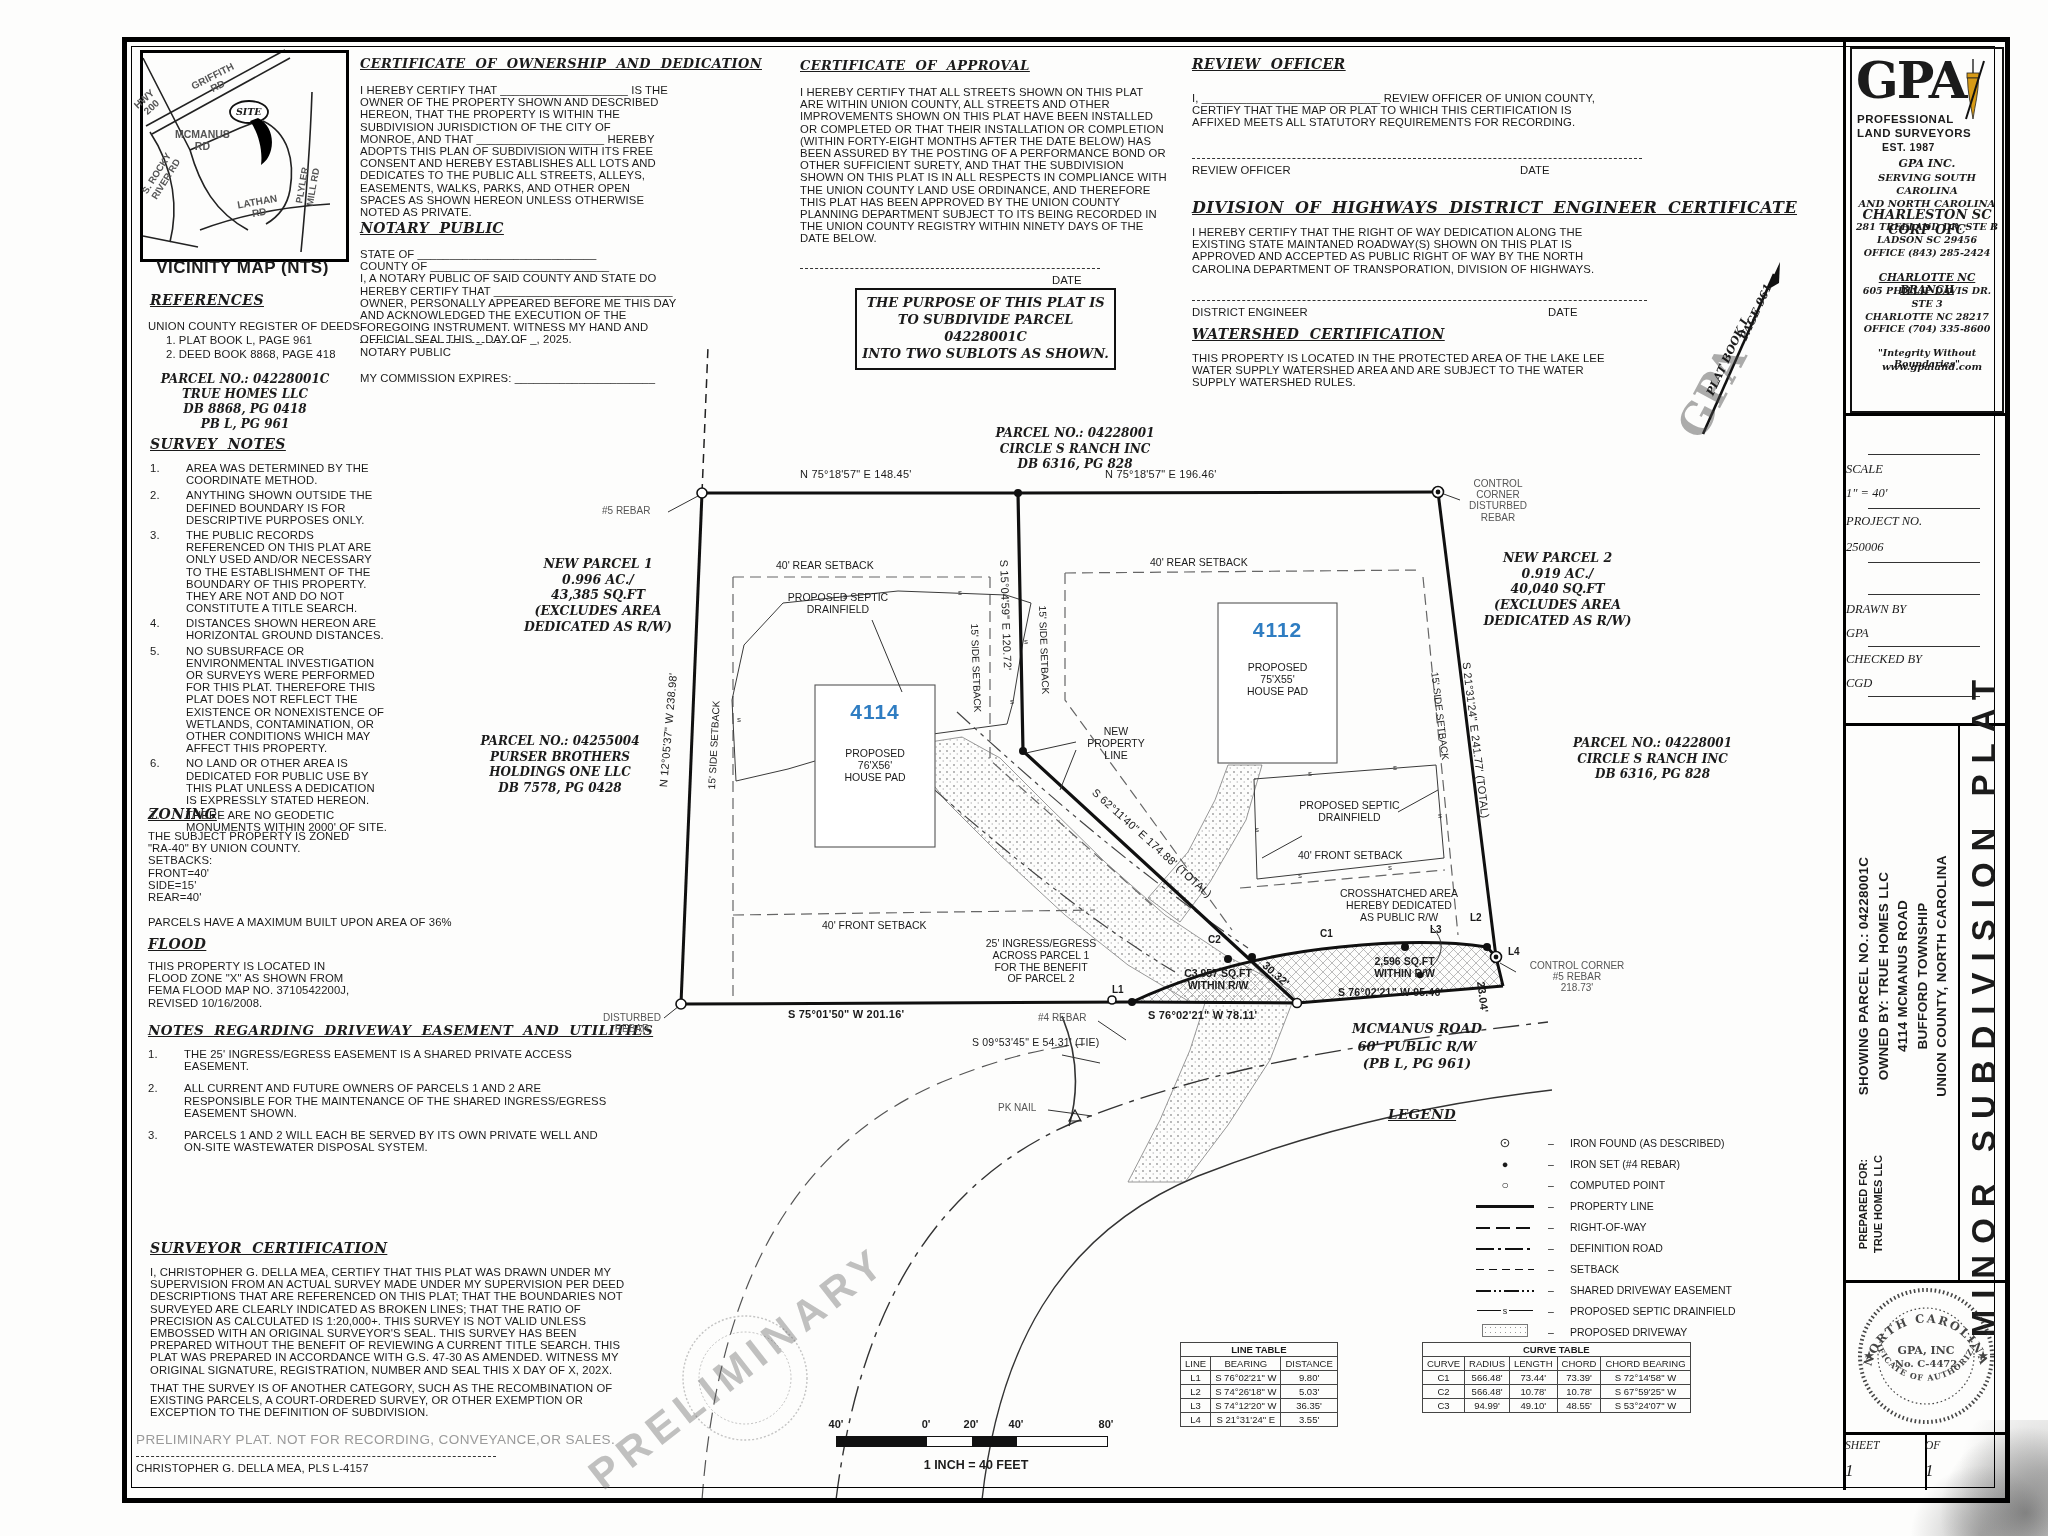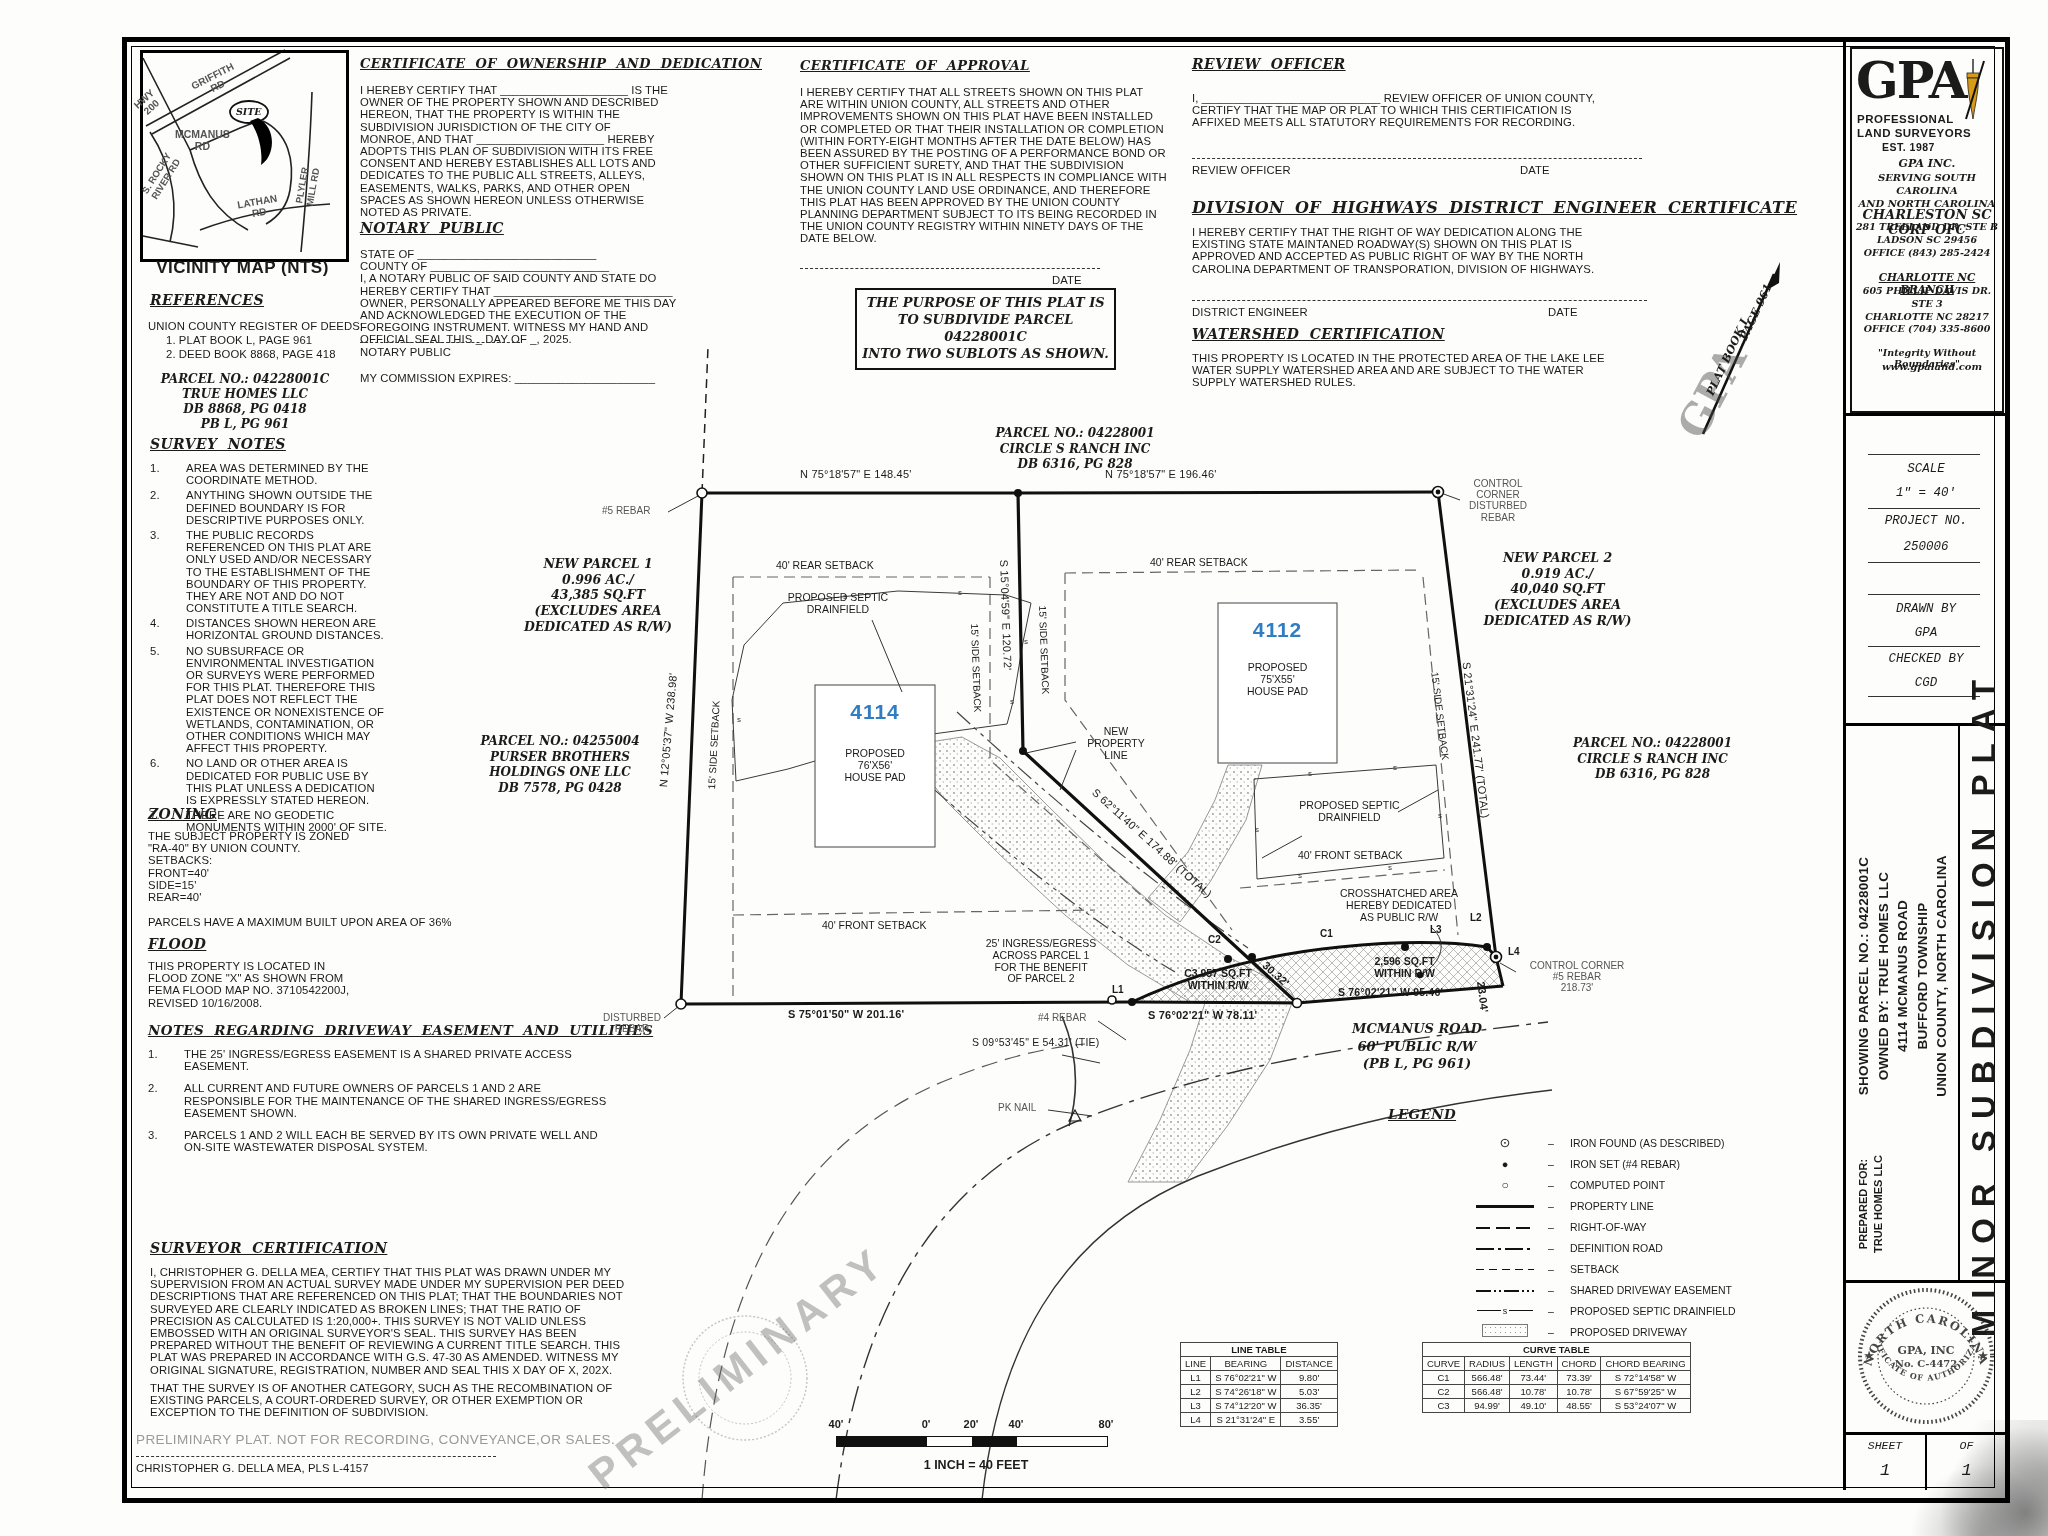--- a/index.html
+++ b/index.html
@@ -26,7 +26,7 @@
   table{border-collapse:collapse;font-size:9.5px}
   th,td{border:1px solid #444;padding:1px 4px;text-align:center;font-weight:normal;white-space:nowrap}
   th.tt{font-weight:bold}
-  .panlbl{font-family:Liberation Mono, monospace;font-style:italic;font-size:12.5px;white-space:pre-line;text-align:center}
+  .panlbl{font-family:Liberation Serif, serif;font-style:italic;font-size:12.5px;white-space:pre-line;text-align:left}
 </style>
 </head>
 <body>

